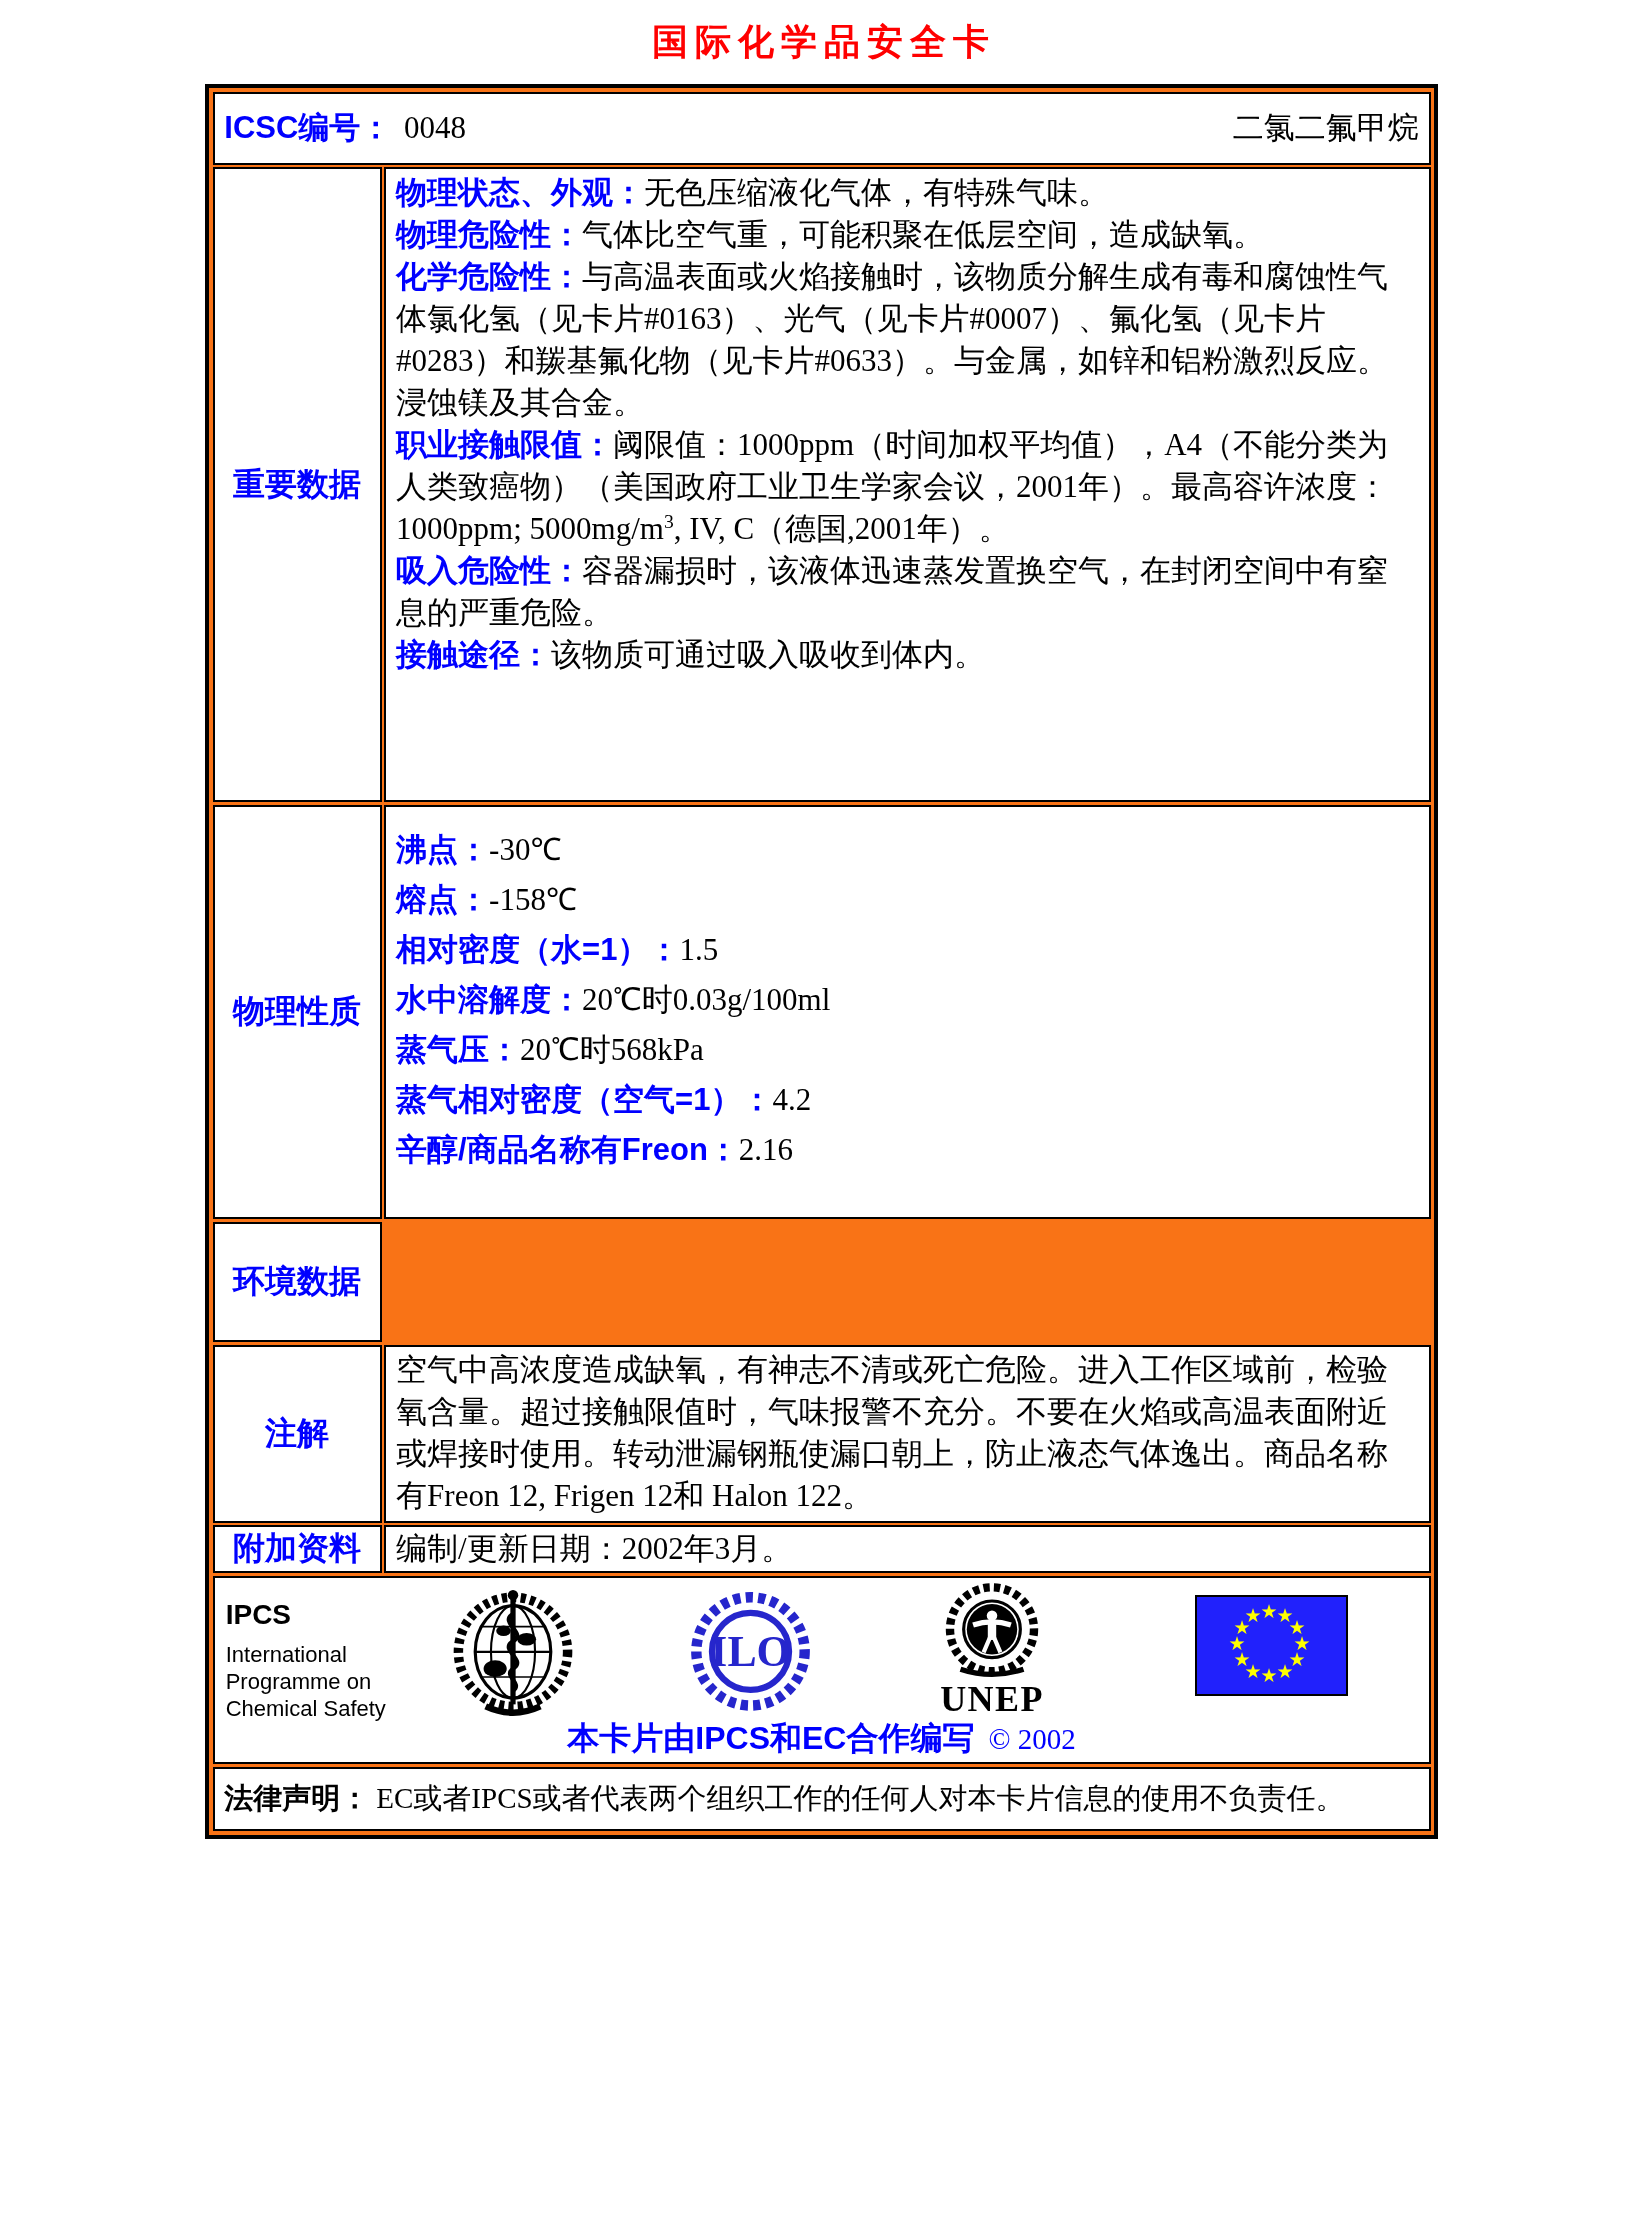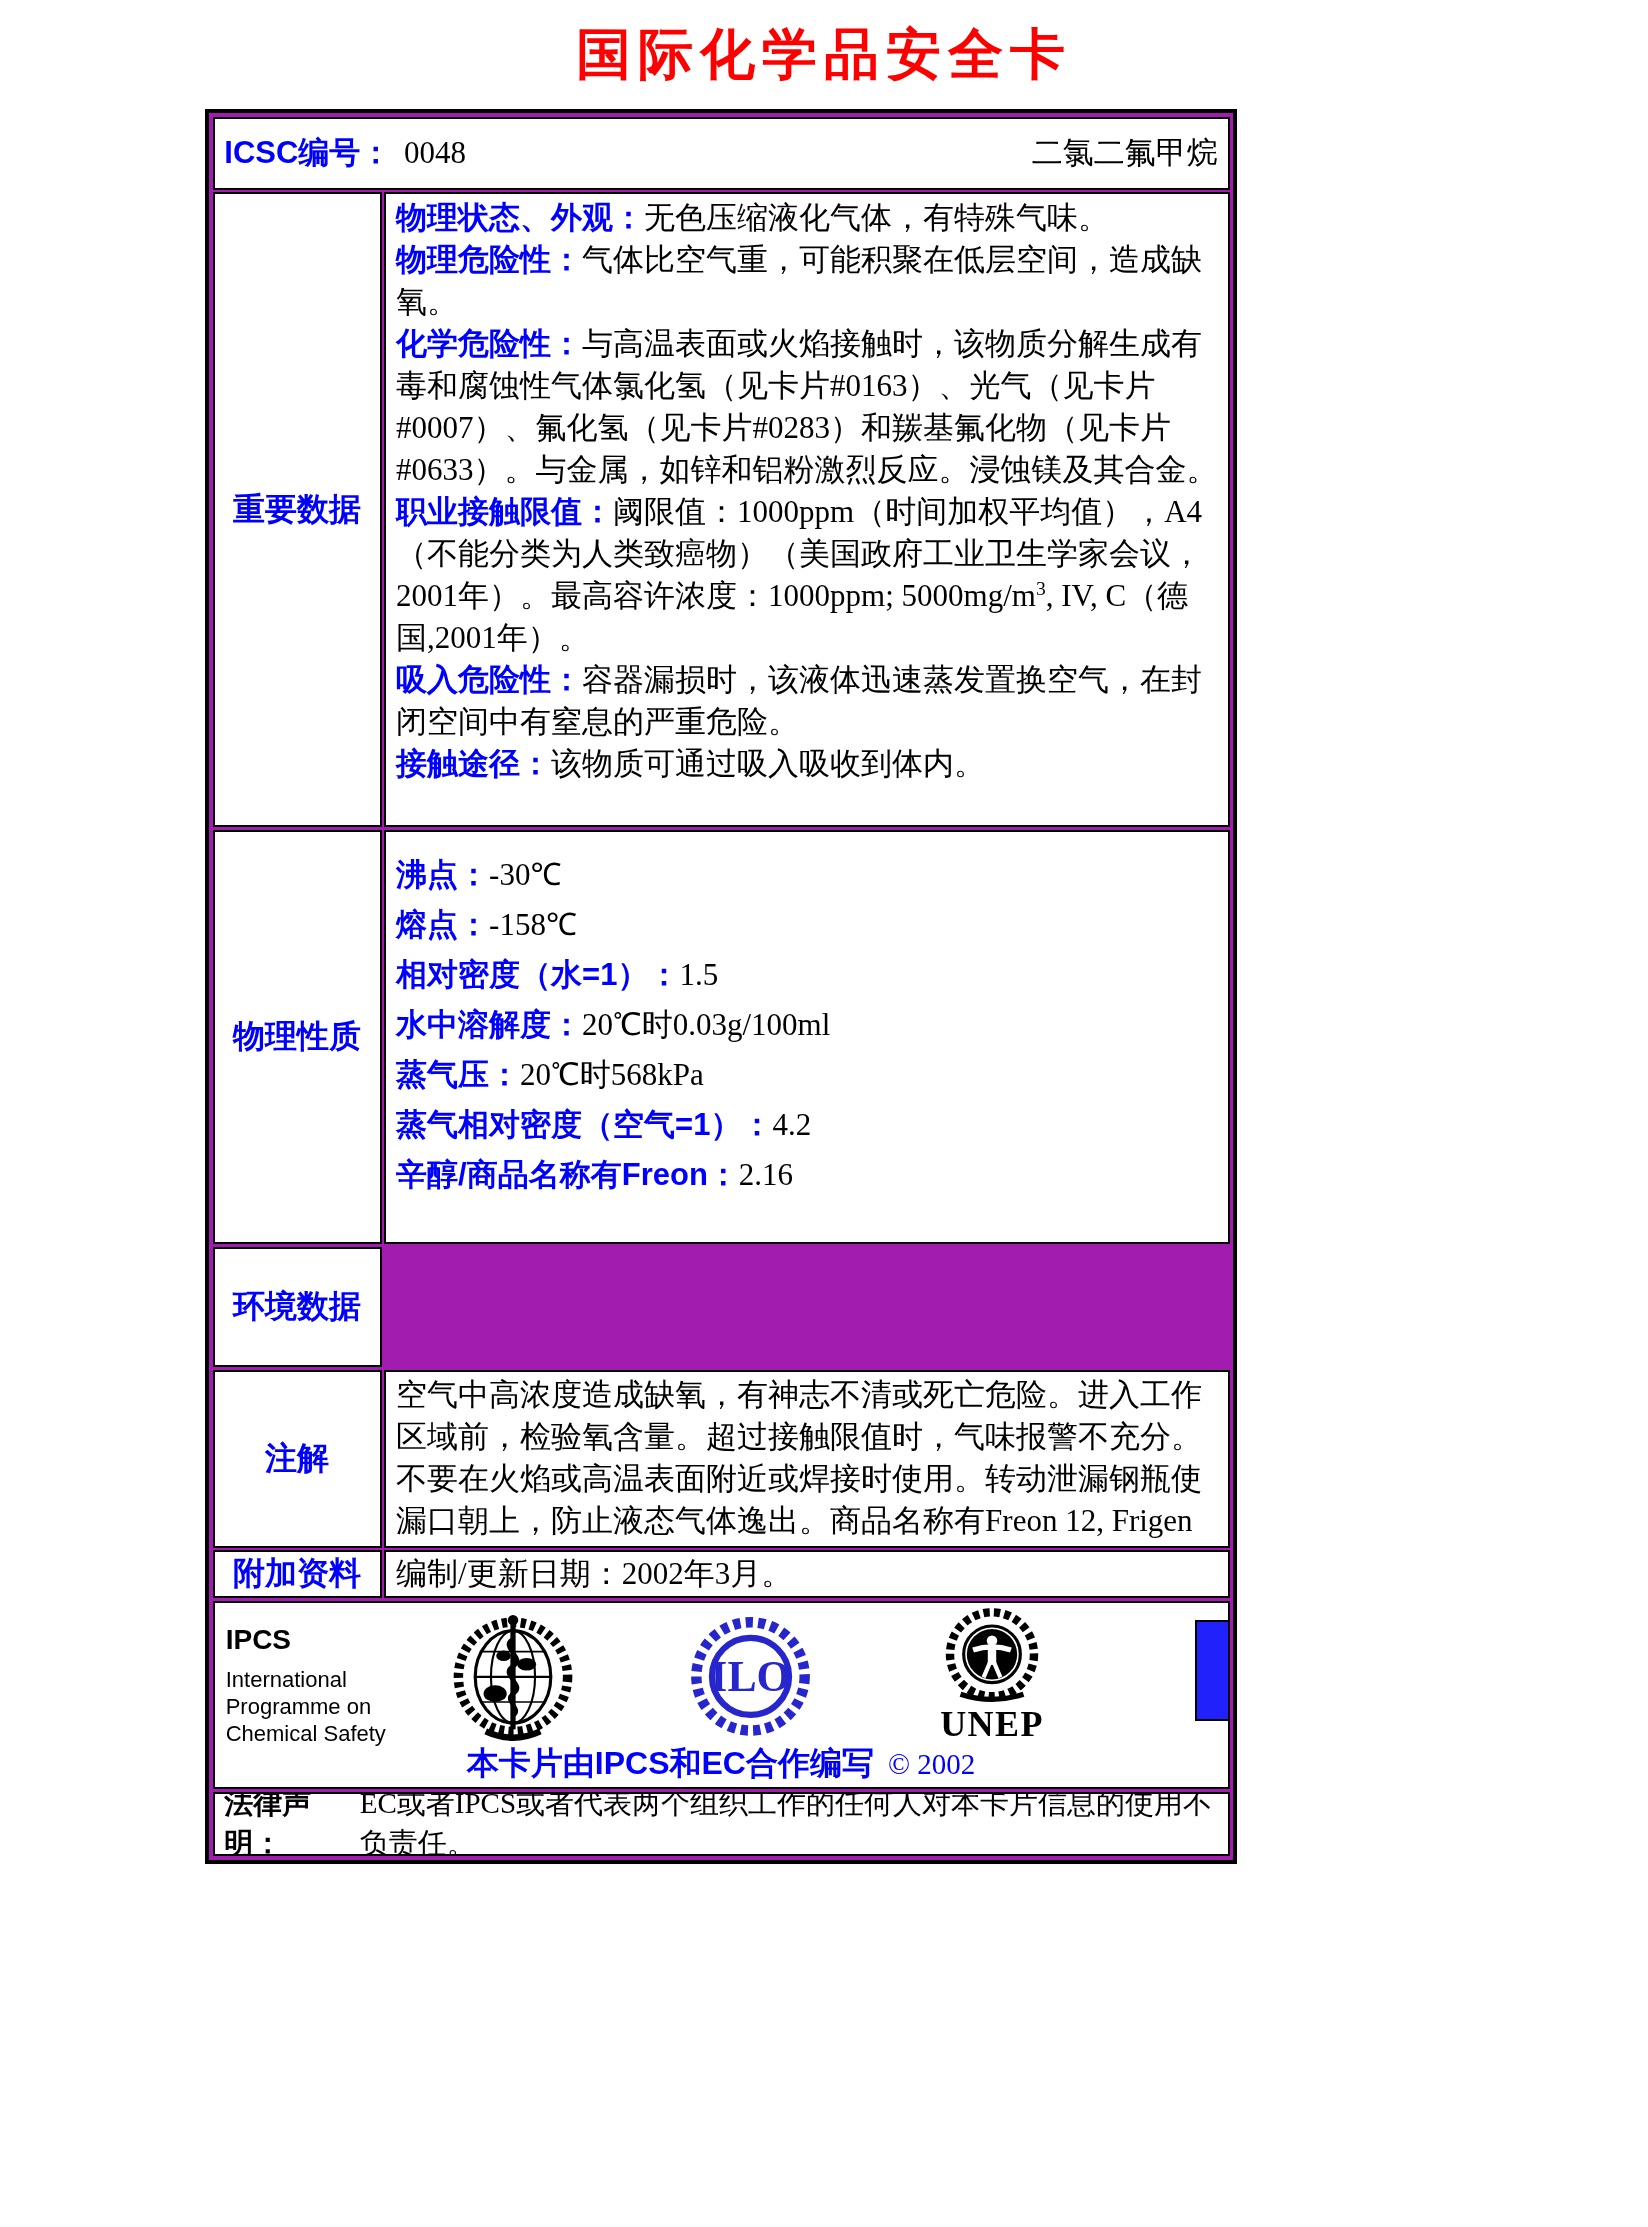--- a/index.html
+++ b/index.html
@@ -10,7 +10,7 @@
   .page-title{
     margin:18px 0 17px;text-align:center;
     font-family:"Liberation Sans",sans-serif;font-weight:900;
-    font-size:55px;letter-spacing:7px;color:#FF0000;
+    font-size:36px;letter-spacing:7px;color:#FF0000;
   }
   .card-table{
     box-sizing:border-box;margin-left:205px;width:1032px;

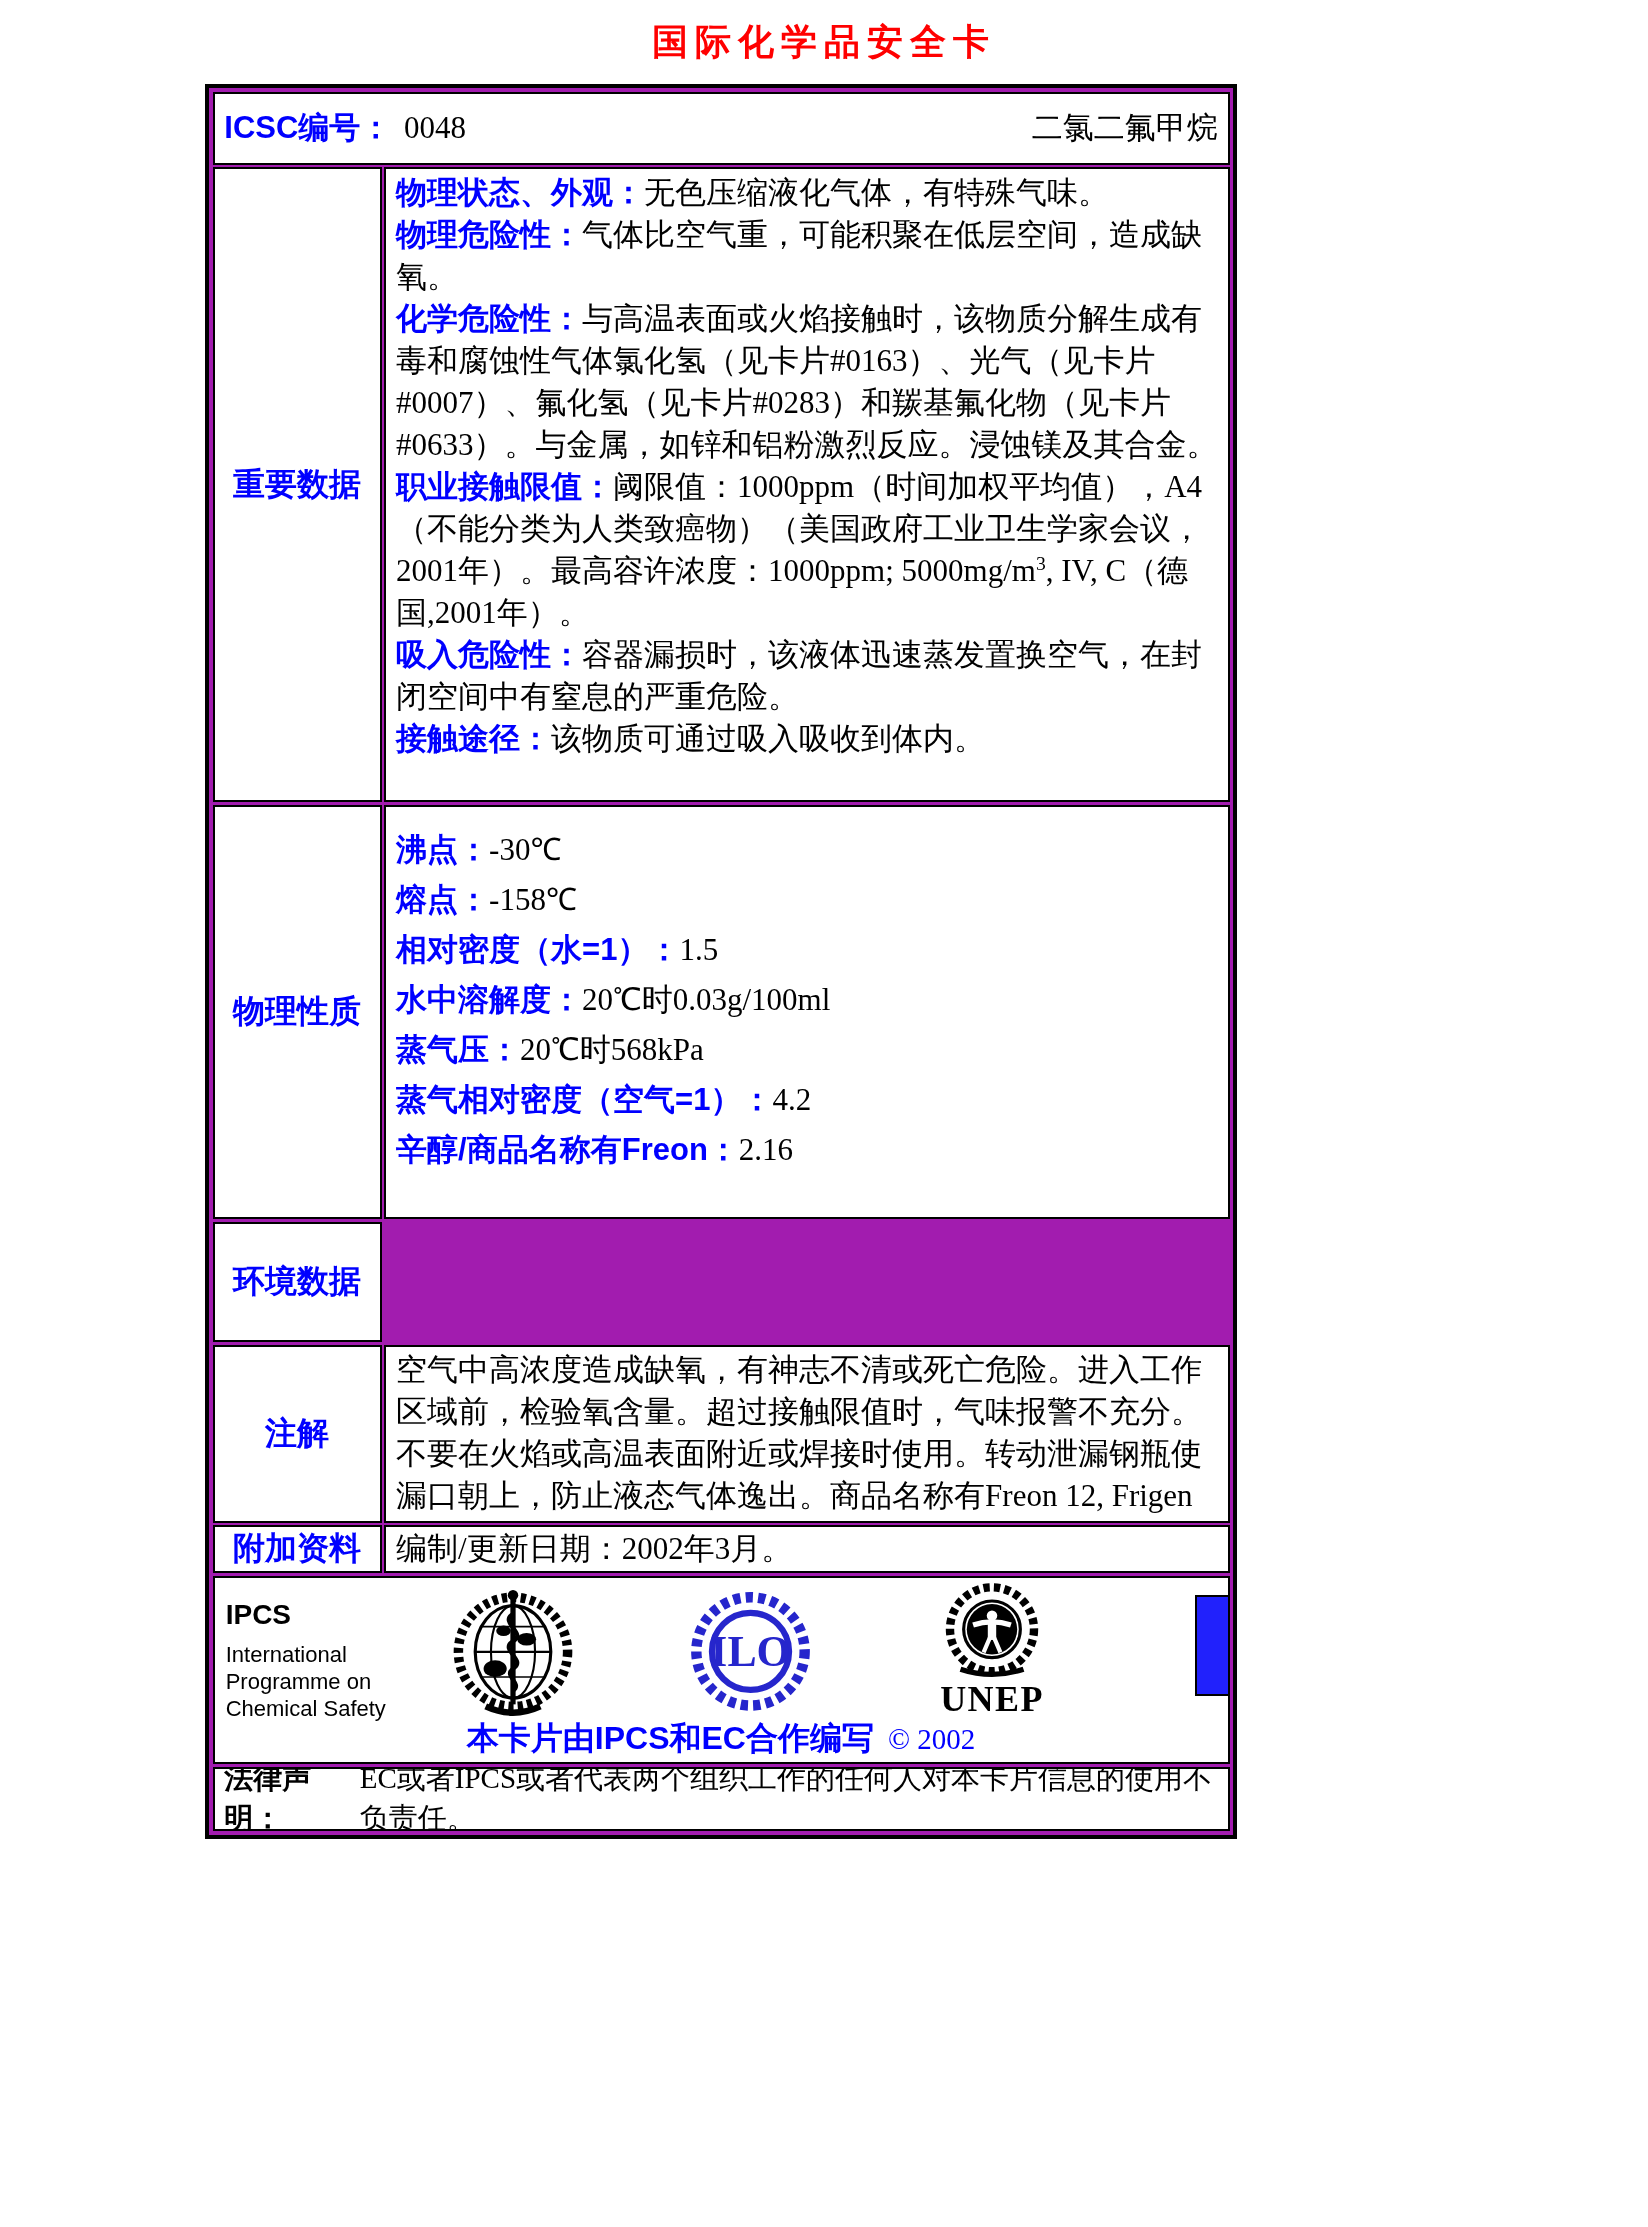--- a/index.html
+++ b/index.html
@@ -13,9 +13,9 @@
     font-size:36px;letter-spacing:7px;color:#FF0000;
   }
   .card-table{
-    box-sizing:border-box;margin-left:205px;width:1032px;
+    box-sizing:border-box;margin-left:205px;width:1233px;
     border:4.2px solid #000;padding:3.5px;
-    display:flex;flex-direction:column;gap:2.8px;background:#a21caf;
+    display:flex;flex-direction:column;gap:2.8px;background:#f97316;
   }
   .row{display:flex;gap:2.8px;align-items:stretch;}
   .cell{border:2.1px solid #000;box-sizing:border-box;background:#fff;overflow:hidden;}

